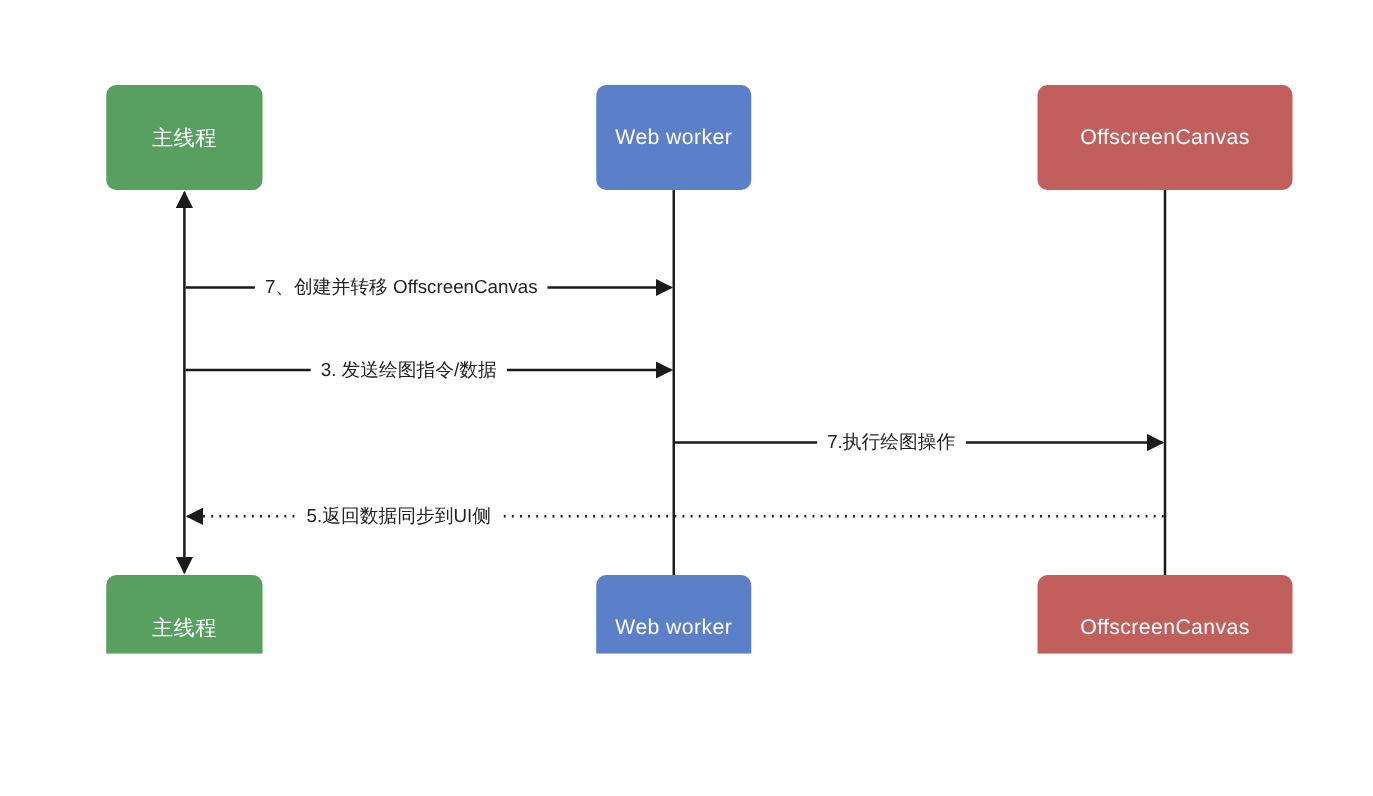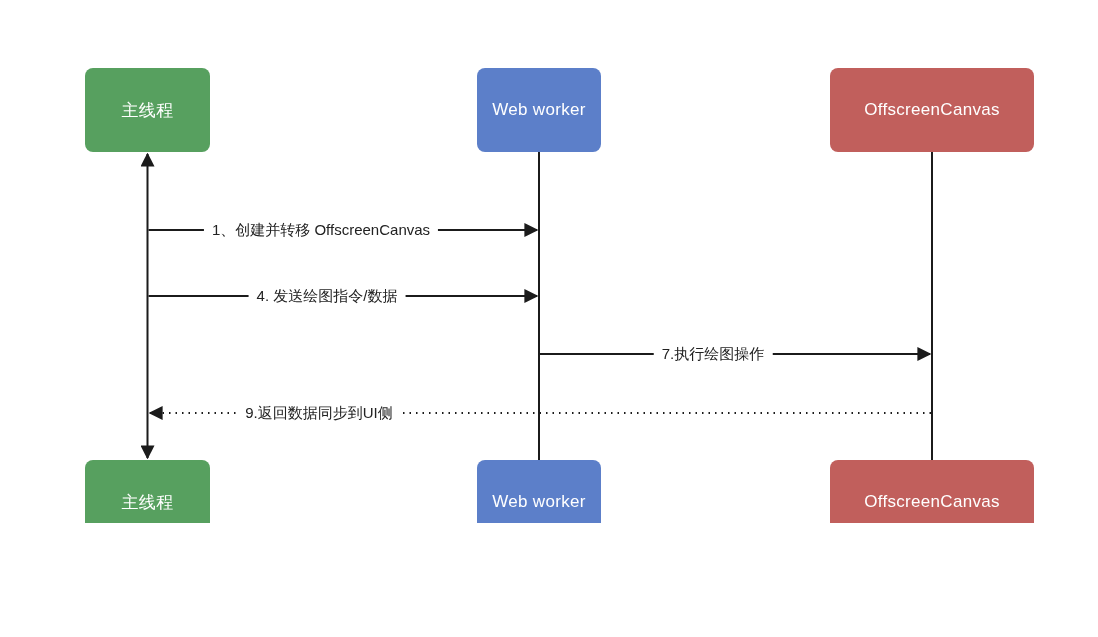--- a/index.html
+++ b/index.html
@@ -90,7 +90,7 @@
     <span>OffscreenCanvas</span>
   </div>
 
-  <div class="msg-label" style="left:321px; top:230px;">1、创建并转移 OffscreenCanvas</div>
+  <div class="msg-label" style="left:321px; top:230px;">7、创建并转移 OffscreenCanvas</div>
   <div class="msg-label" style="left:327px; top:296px;">4. 发送绘图指令/数据</div>
   <div class="msg-label" style="left:713px; top:354px;">7.执行绘图操作</div>
   <div class="msg-label" style="left:319px; top:413px;">9.返回数据同步到UI侧</div>

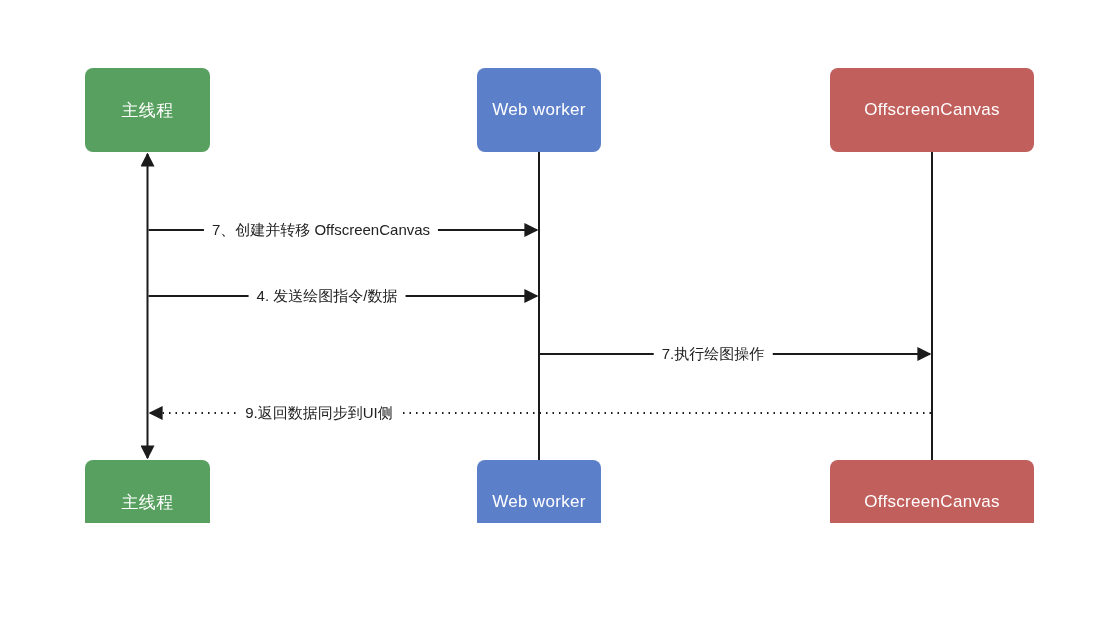--- a/index.html
+++ b/index.html
@@ -91,7 +91,7 @@
   </div>
 
   <div class="msg-label" style="left:321px; top:230px;">7、创建并转移 OffscreenCanvas</div>
-  <div class="msg-label" style="left:327px; top:296px;">4. 发送绘图指令/数据</div>
+  <div class="msg-label" style="left:327px; top:296px;">3. 发送绘图指令/数据</div>
   <div class="msg-label" style="left:713px; top:354px;">7.执行绘图操作</div>
   <div class="msg-label" style="left:319px; top:413px;">9.返回数据同步到UI侧</div>
 

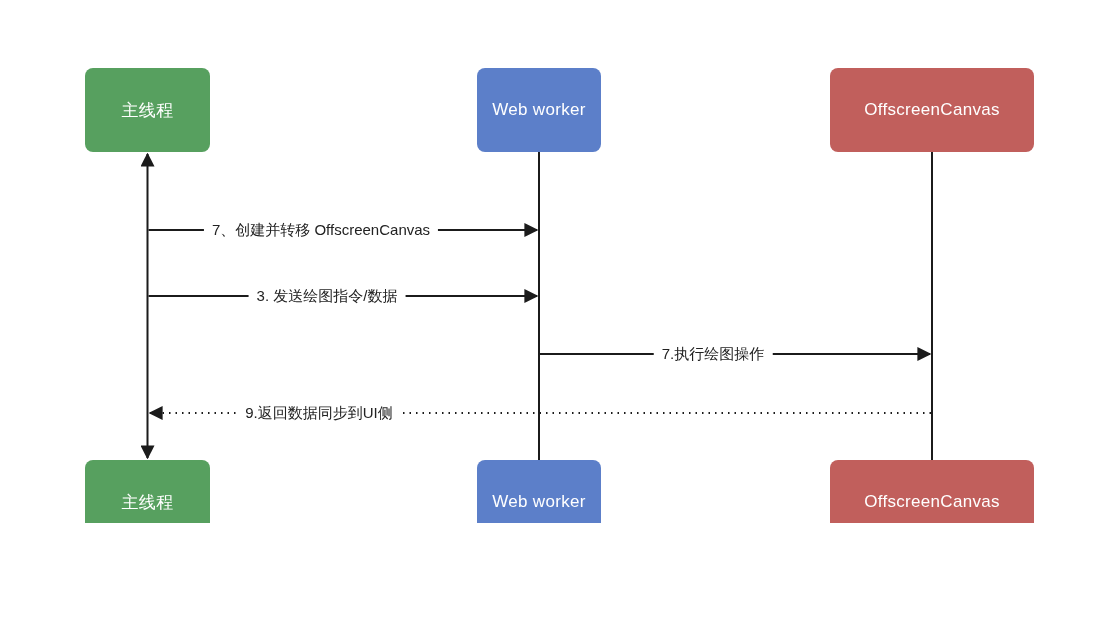--- a/index.html
+++ b/index.html
@@ -93,7 +93,7 @@
   <div class="msg-label" style="left:321px; top:230px;">7、创建并转移 OffscreenCanvas</div>
   <div class="msg-label" style="left:327px; top:296px;">3. 发送绘图指令/数据</div>
   <div class="msg-label" style="left:713px; top:354px;">7.执行绘图操作</div>
-  <div class="msg-label" style="left:319px; top:413px;">9.返回数据同步到UI侧</div>
+  <div class="msg-label" style="left:319px; top:413px;">5.返回数据同步到UI侧</div>
 
 </div>
 

